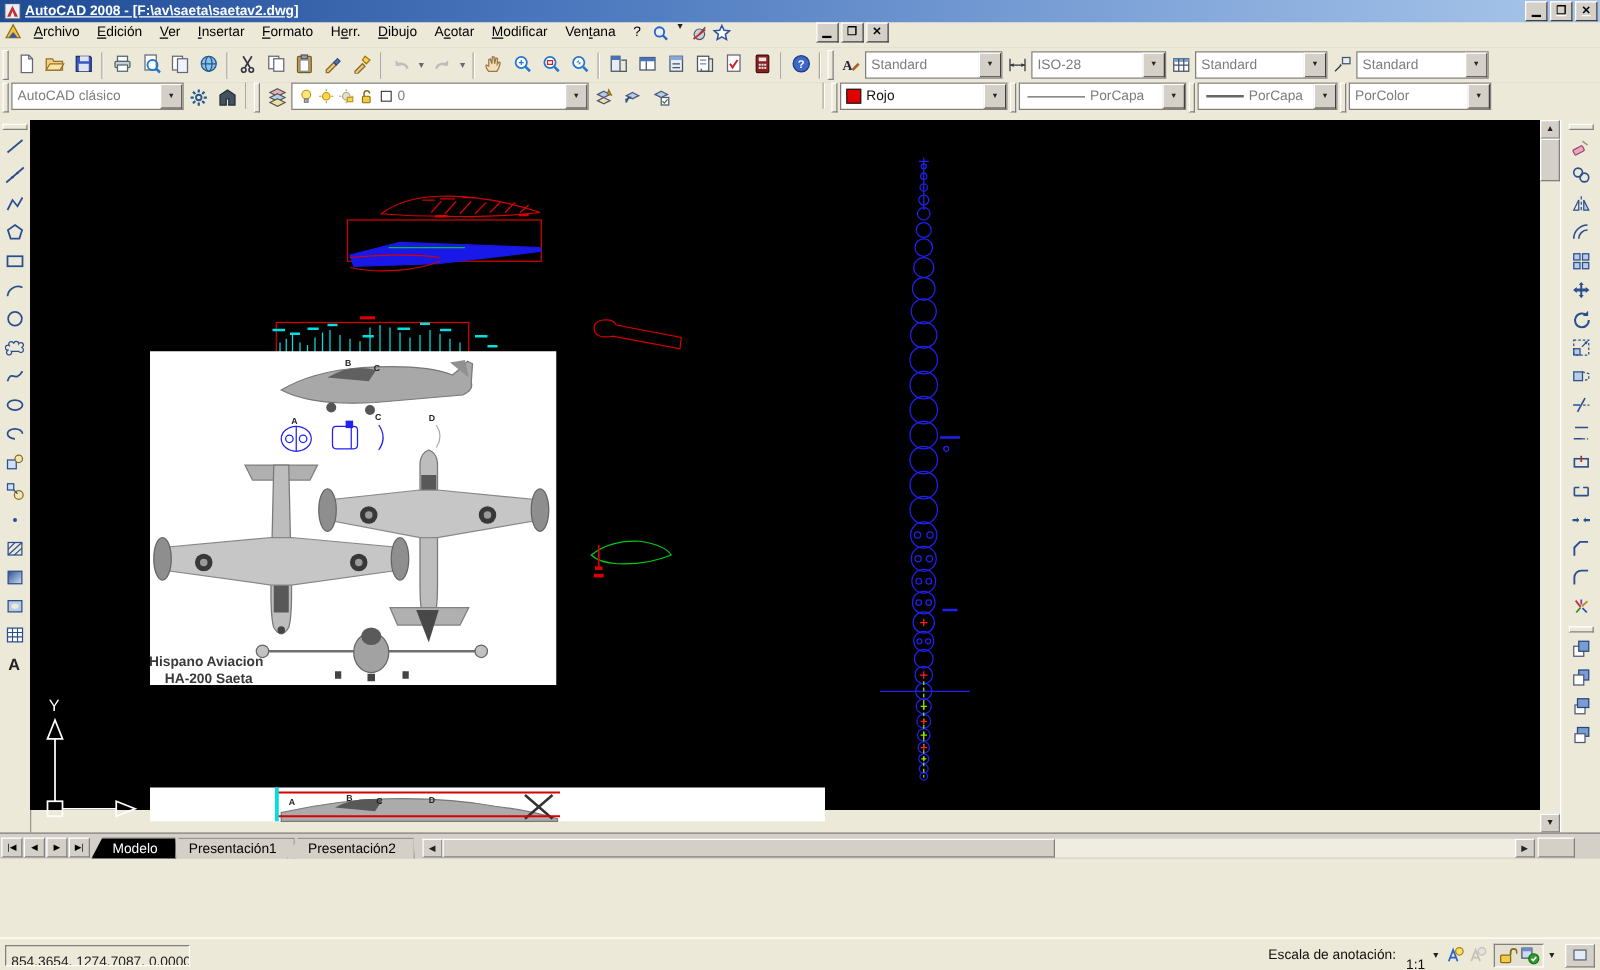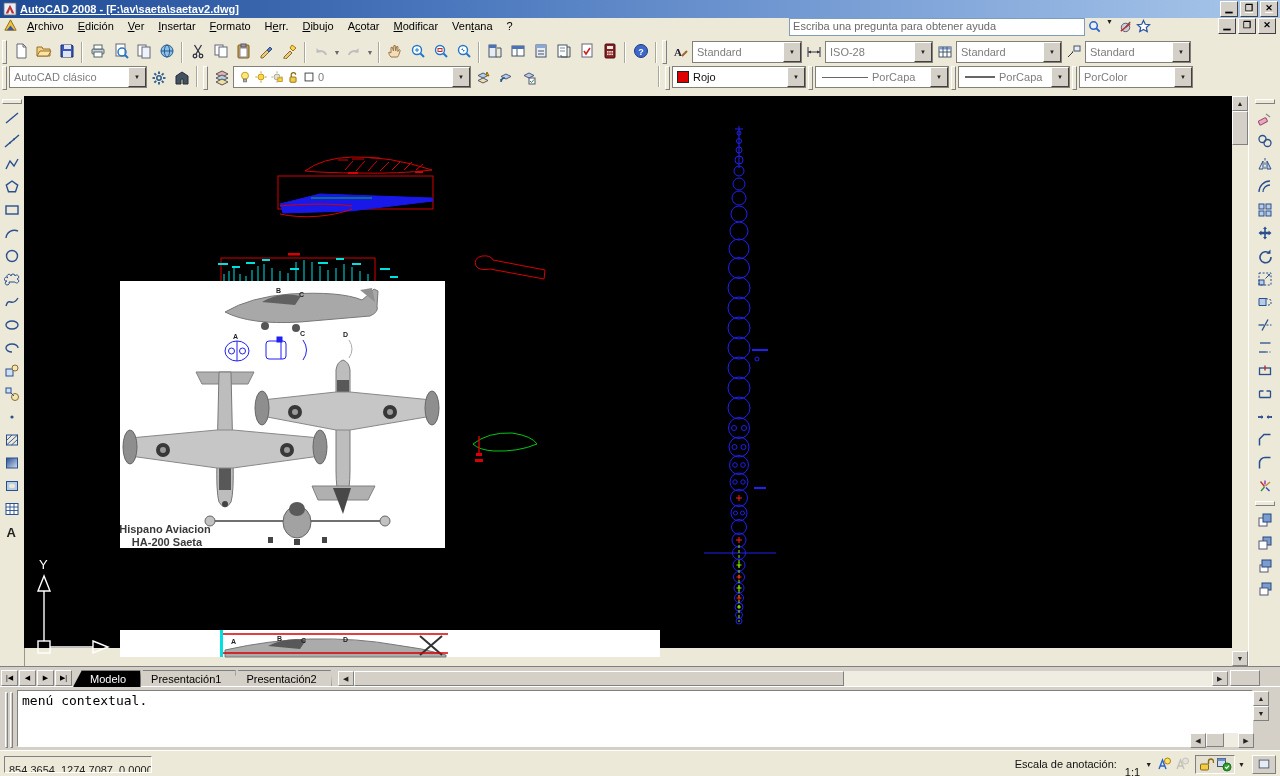--- a/index.html
+++ b/index.html
@@ -133,7 +133,6 @@
         <span class="menuitem">Ven<u>t</u>ana</span>
         <span class="menuitem">?</span>
       </span>
-    <span class="searchbox">Escriba una pregunta para obtener ayuda</span>
     <span class="menu-ico">
       <svg viewBox="0 0 16 16" width="15" height="15">
           <circle cx="7" cy="7" r="4" fill="#e8f0fa" stroke="#2a62c8" stroke-width="1.6"></circle>

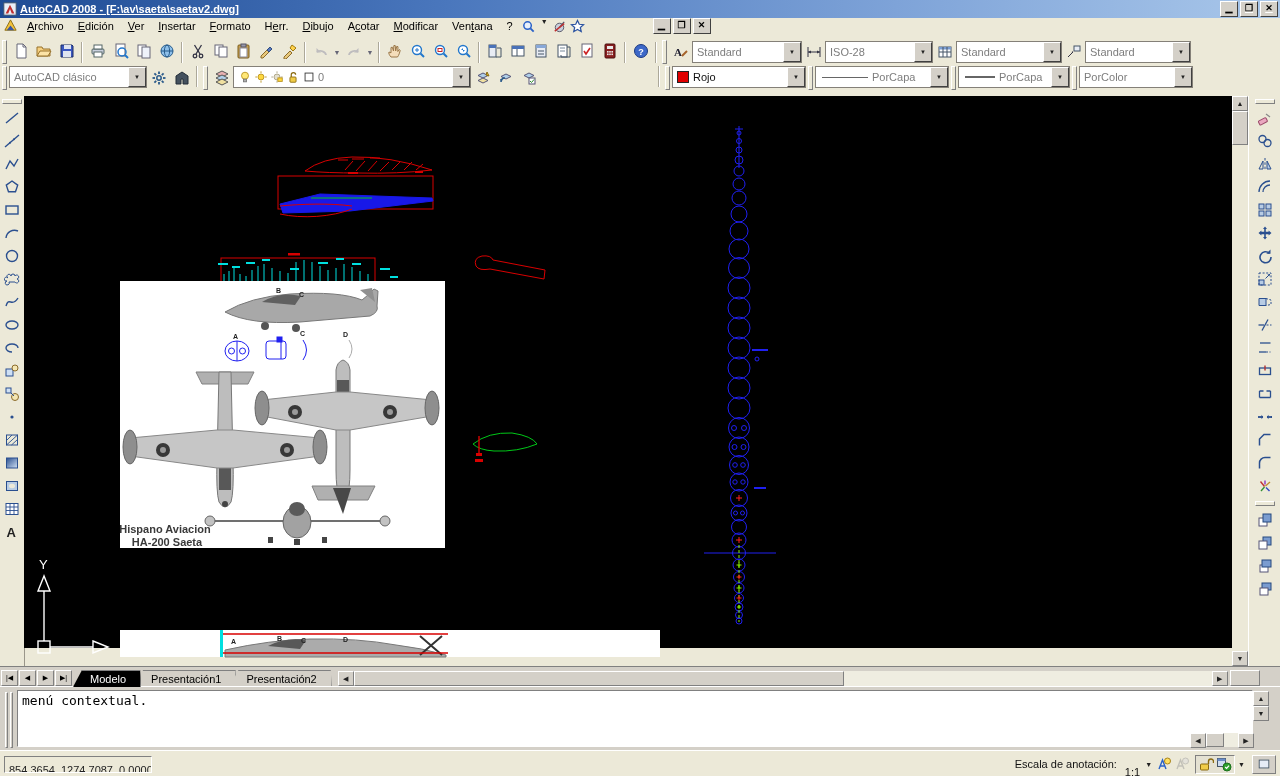--- a/index.html
+++ b/index.html
@@ -1040,26 +1040,6 @@
     <span class="corner"></span>
   </div>
 
-  <div class="cmdwin">
-    <div class="cmdgrip">
-        <div></div>
-        <div></div>
-      </div>
-    <div class="cmdtext">
-      <div>menú contextual.</div>
-      <div style="position:absolute;left:4px;bottom:2px;right:80px;height:16px;"></div>
-    </div>
-    <div class="cmdvscroll">
-      <div class="sbtn">▲</div>
-      <div class="sbtn">▼</div>
-    </div>
-    <div class="cmdhscroll">
-      <span class="sbtn">◀</span>
-      <span class="cmdhthumb"></span>
-      <span class="cmdhtrack"></span>
-      <span class="sbtn">▶</span>
-    </div>
-  </div>
 
   <div class="statusbar">
     <div class="coords">854.3654, 1274.7087, 0.0000</div>

